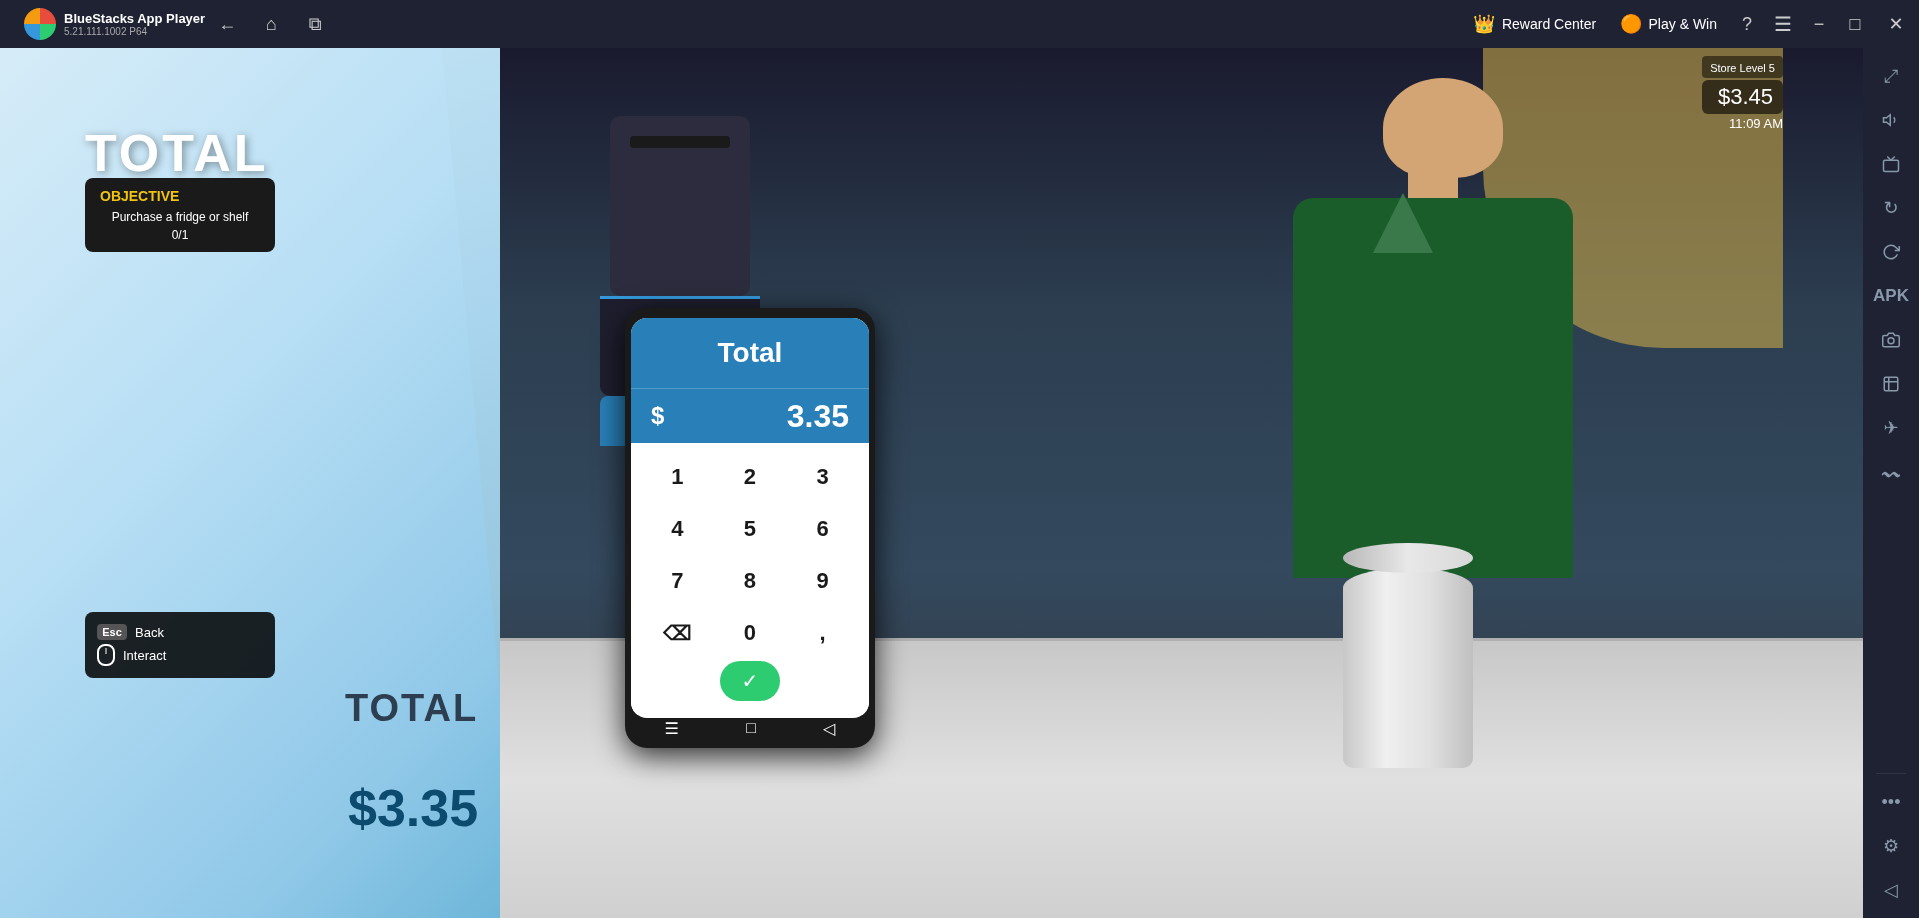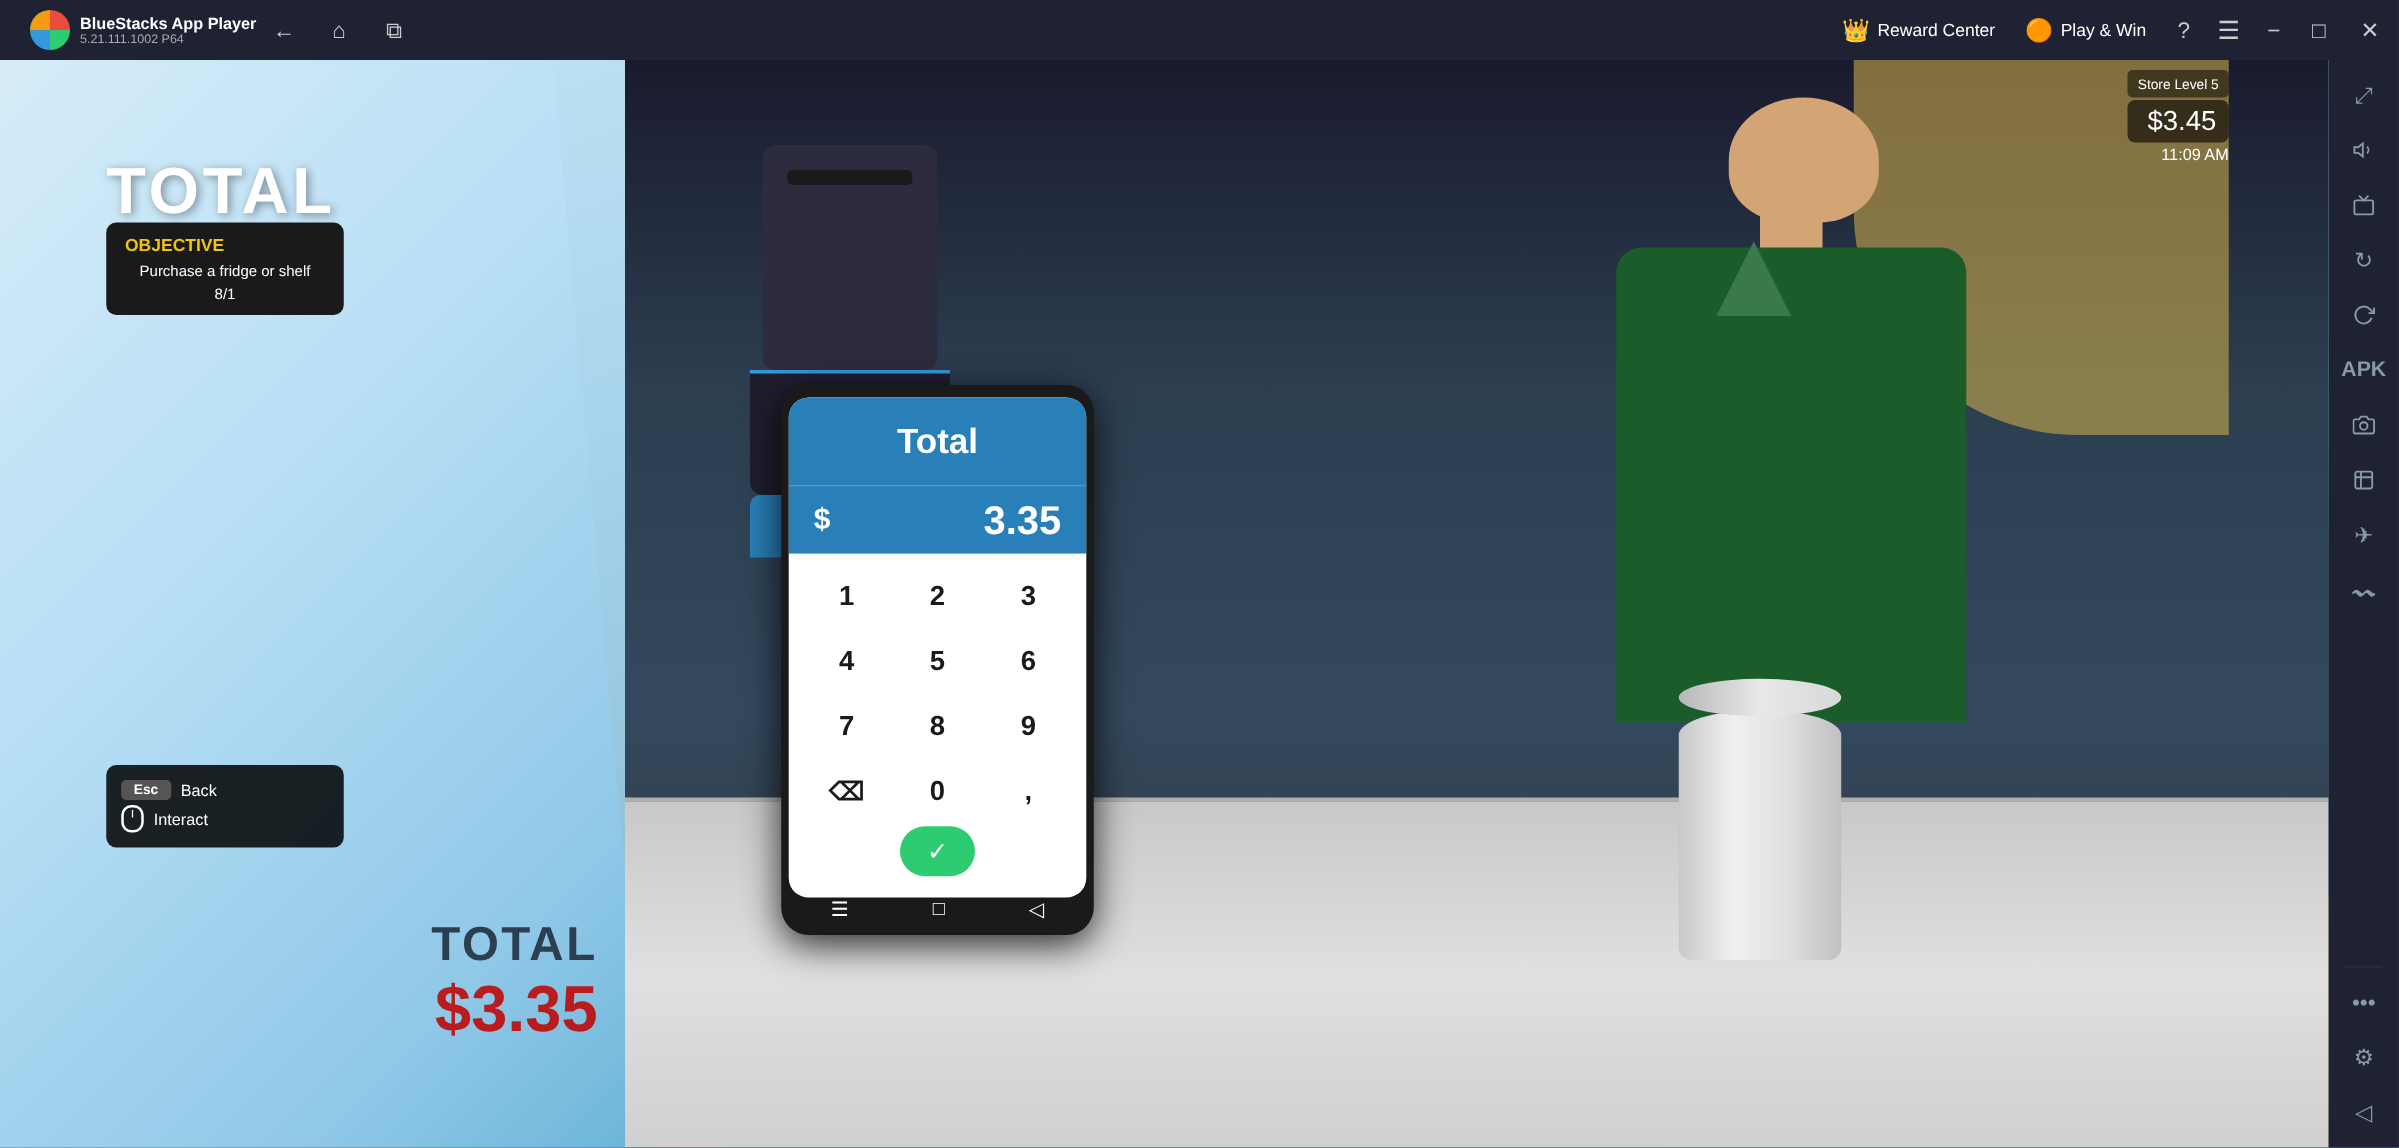--- a/index.html
+++ b/index.html
@@ -606,7 +606,7 @@
   <div id="objective-box">
     <div id="objective-title">OBJECTIVE</div>
     <div id="objective-text">Purchase a fridge or shelf</div>
-    <div id="objective-progress">8/1</div>
+    <div id="objective-progress">0/1</div>
   </div>
 
   <div id="controls-box">

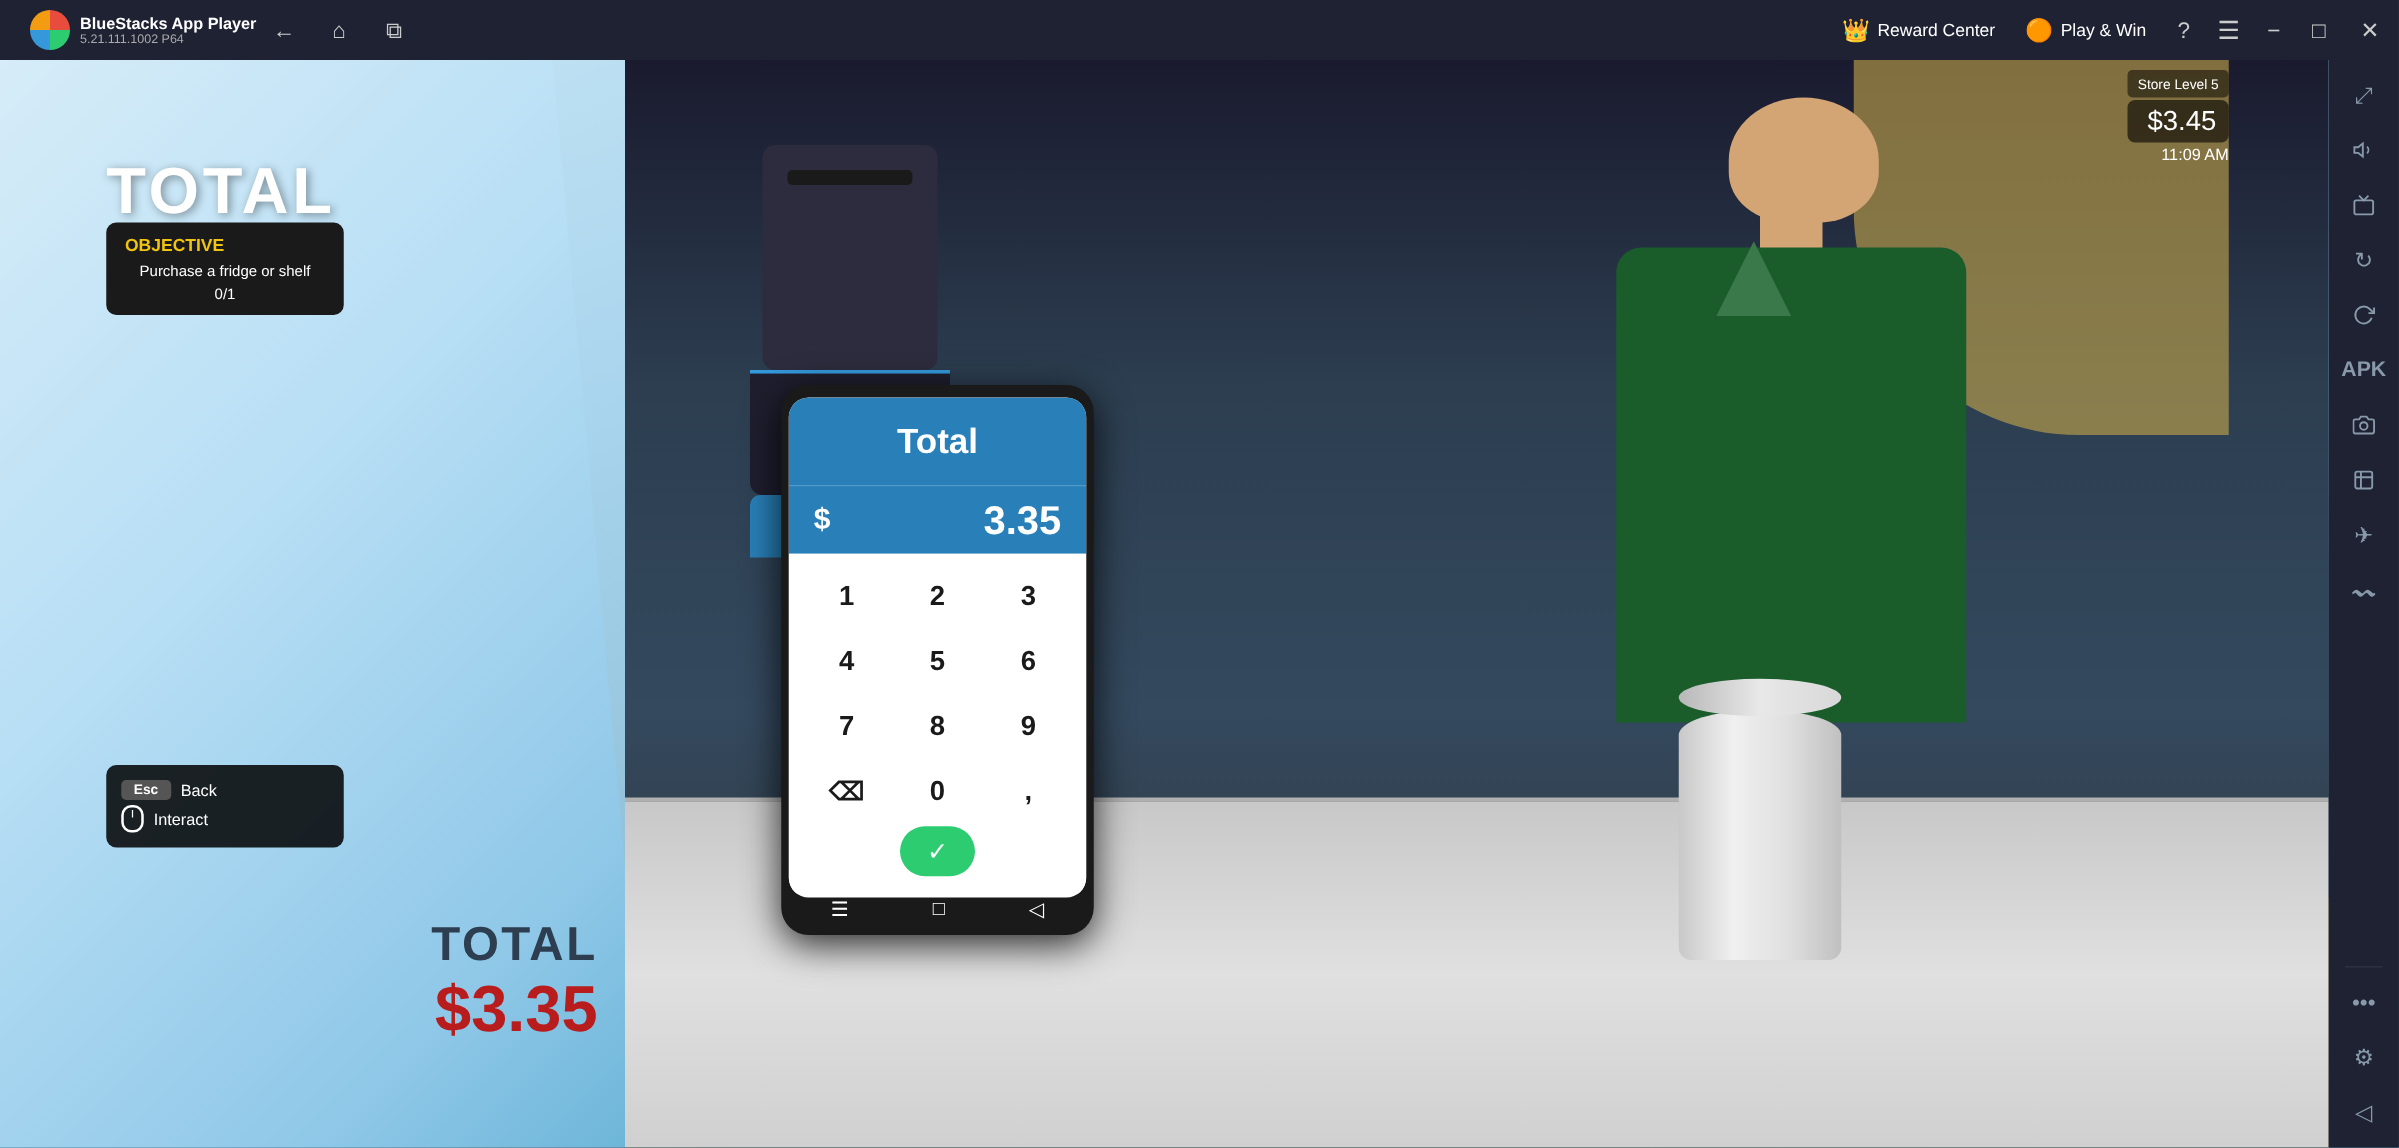--- a/index.html
+++ b/index.html
@@ -207,7 +207,7 @@
     .key-badge {
       background: #555;
       border-radius: 4px;
-      padding: 2px 10px;
+      padding: 2px 0;
       color: #fff;
       font-size: 11px;
       font-weight: bold;

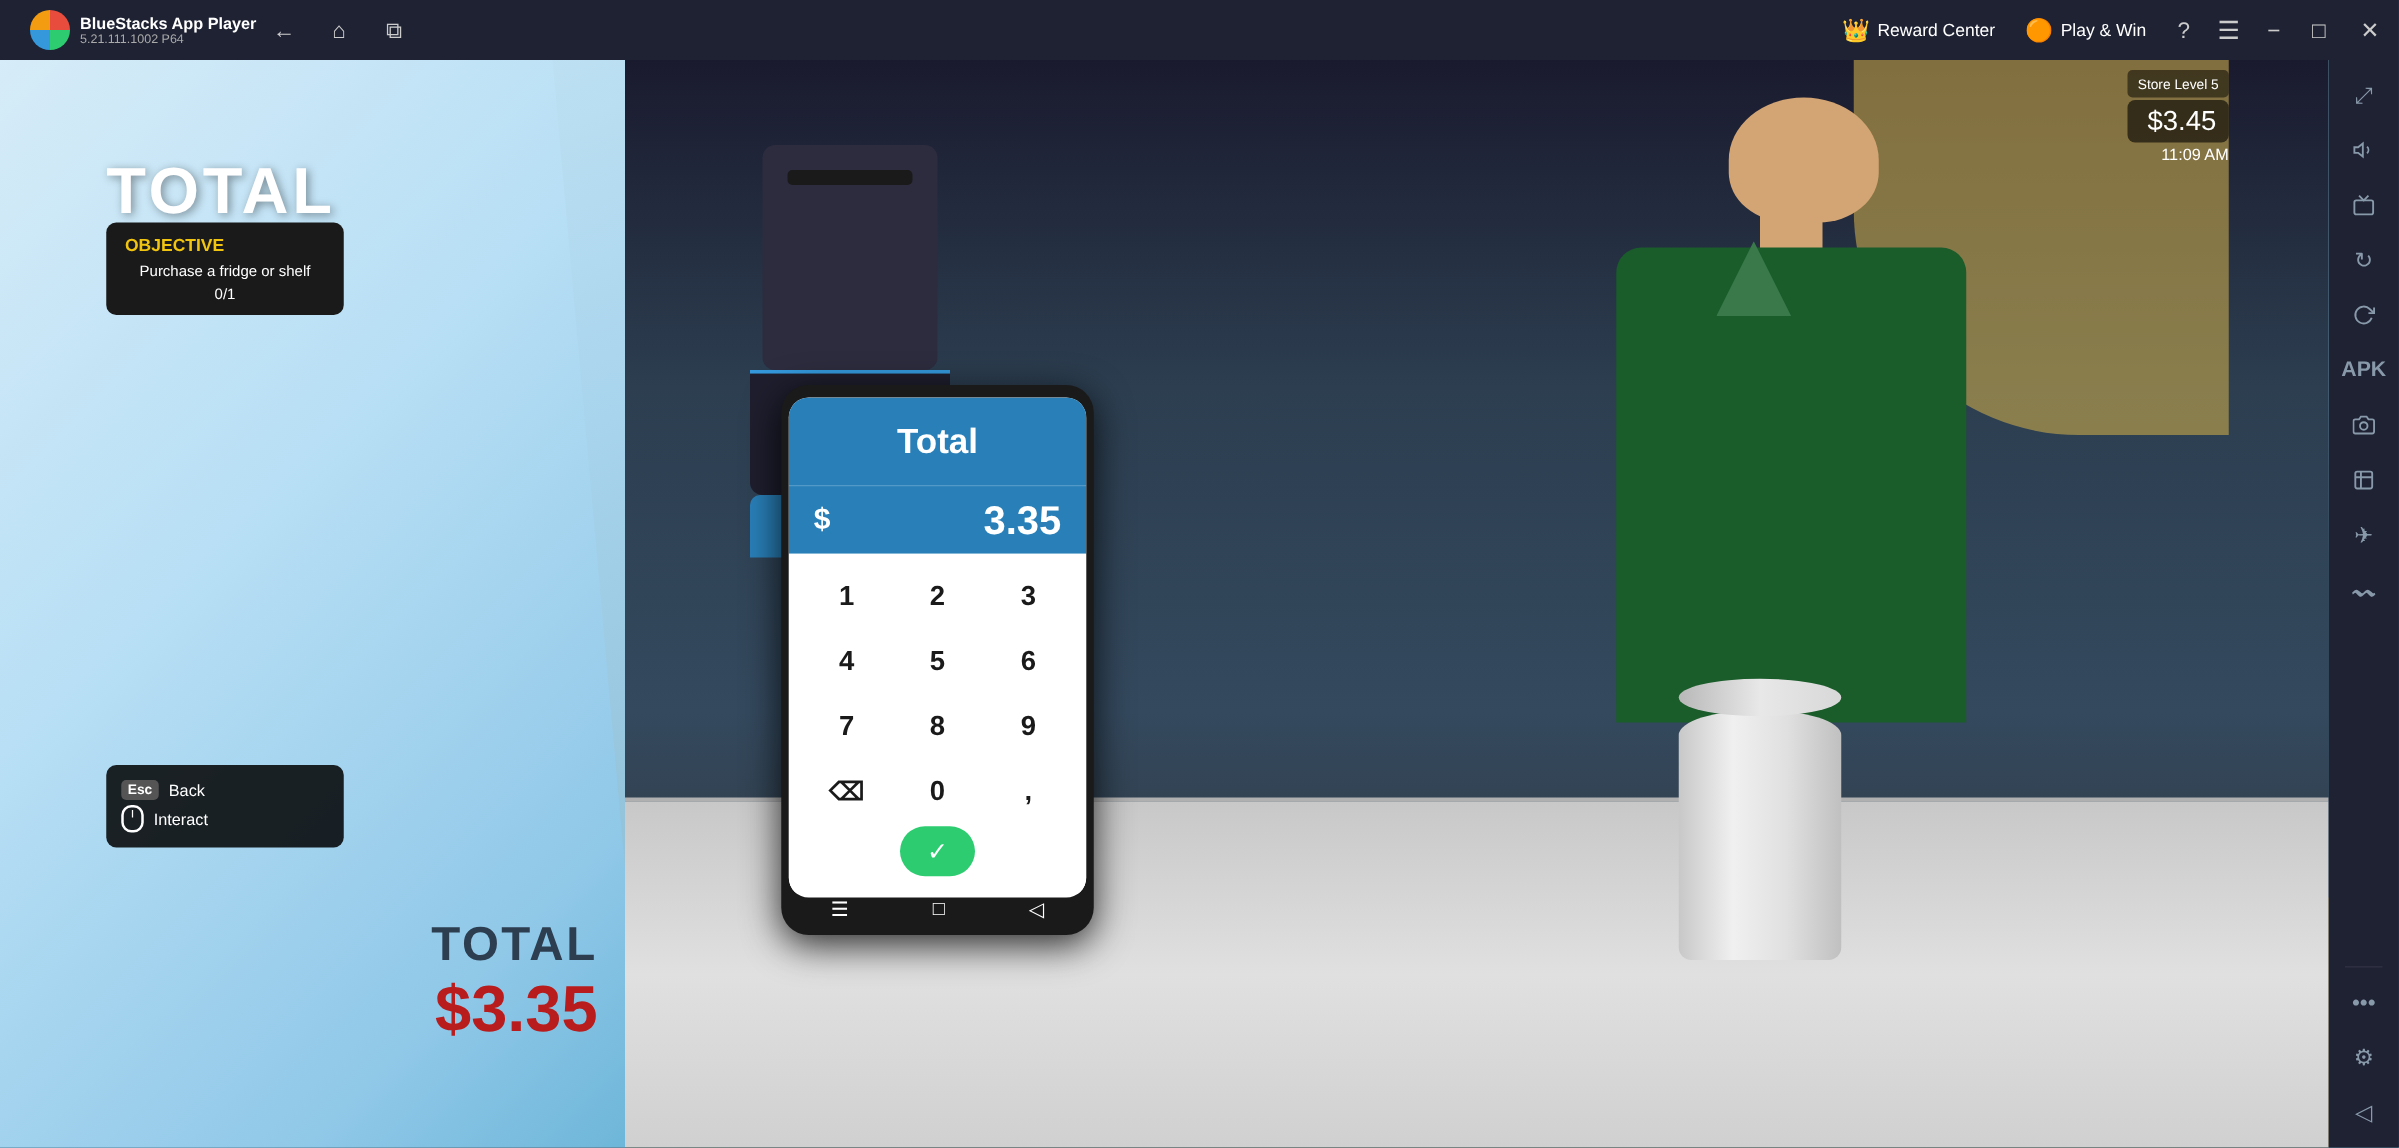--- a/index.html
+++ b/index.html
@@ -249,7 +249,8 @@
     #total-bottom-amount {
       font-size: 52px;
       font-weight: 900;
-      color: #b91c1c;
+      color: #0c4a6e;
+      margin-top: 48px;
     }
 
     

